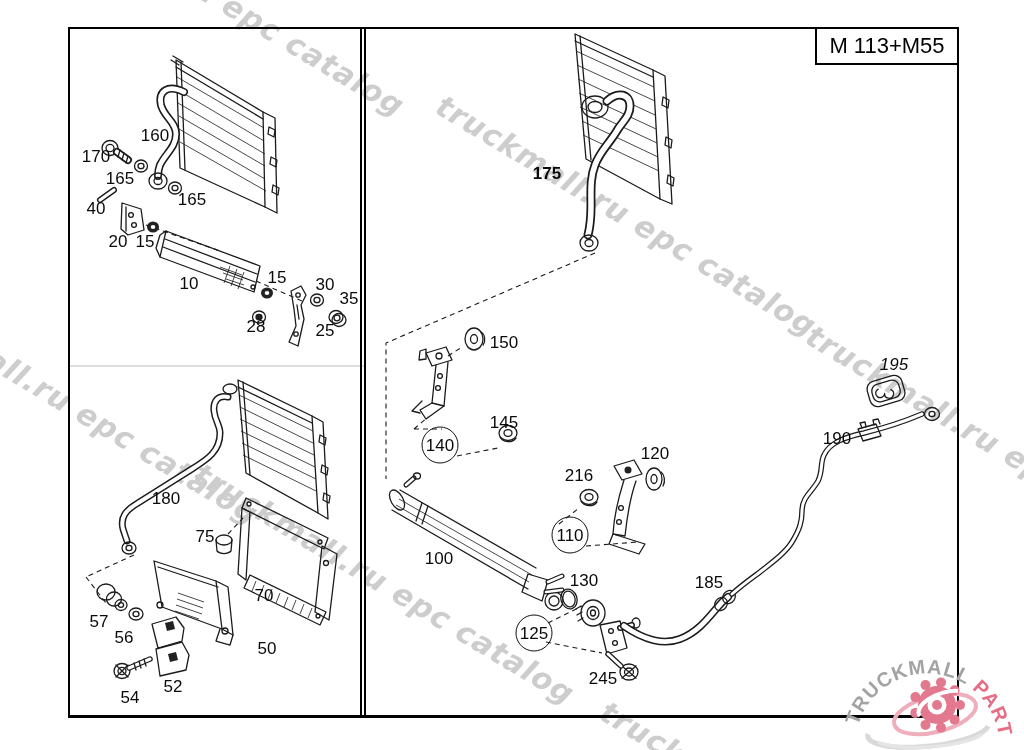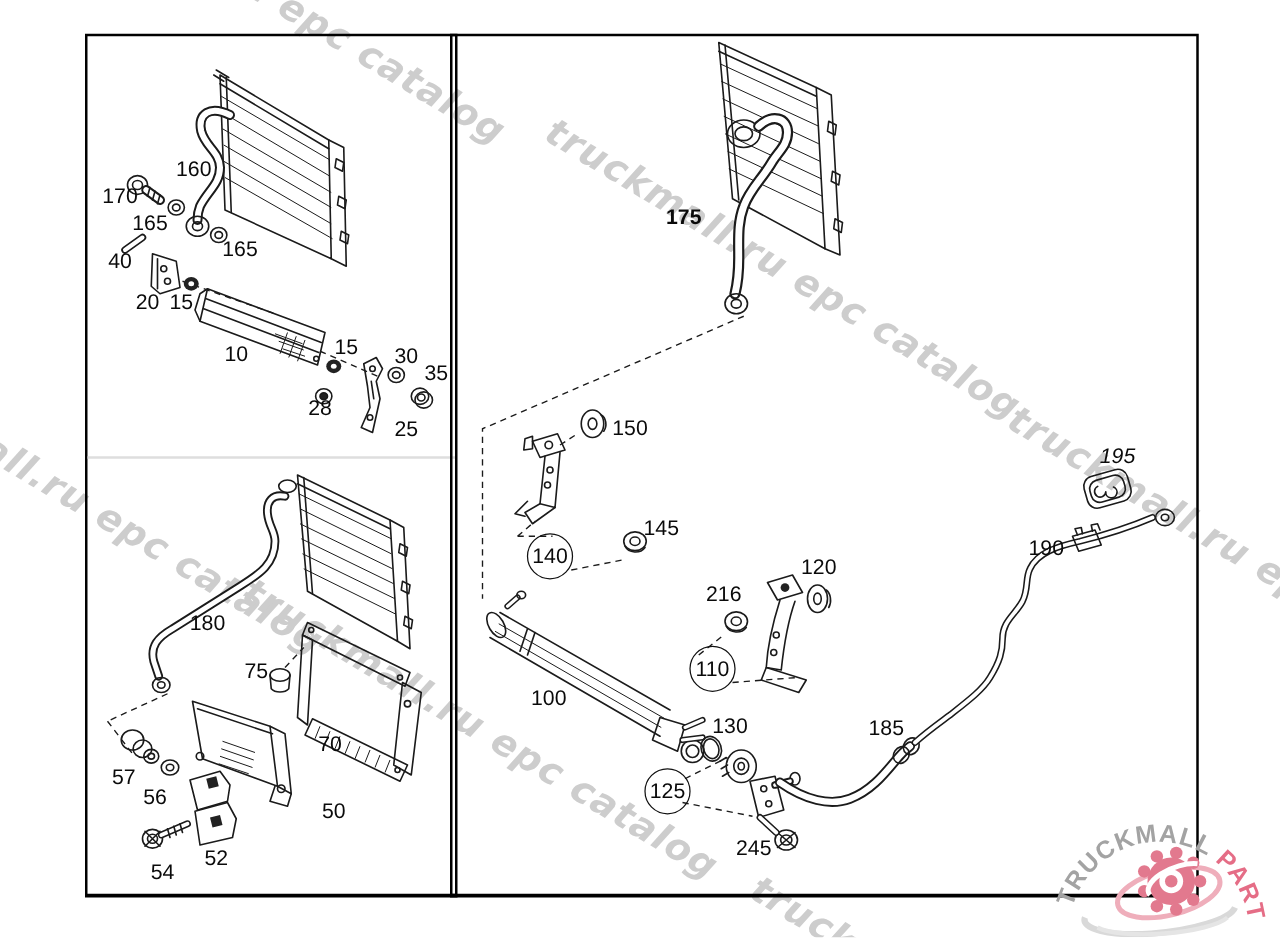--- a/index.html
+++ b/index.html
@@ -226,6 +226,9 @@
   </div>
 
   <div class="panel" id="panel-right">
+    <div class="titlebox">
+      <span>M 113+M55</span>
+    </div>
 
     <svg class="art" style="top:0;" width="591" height="681" viewBox="0 0 591 681">
 

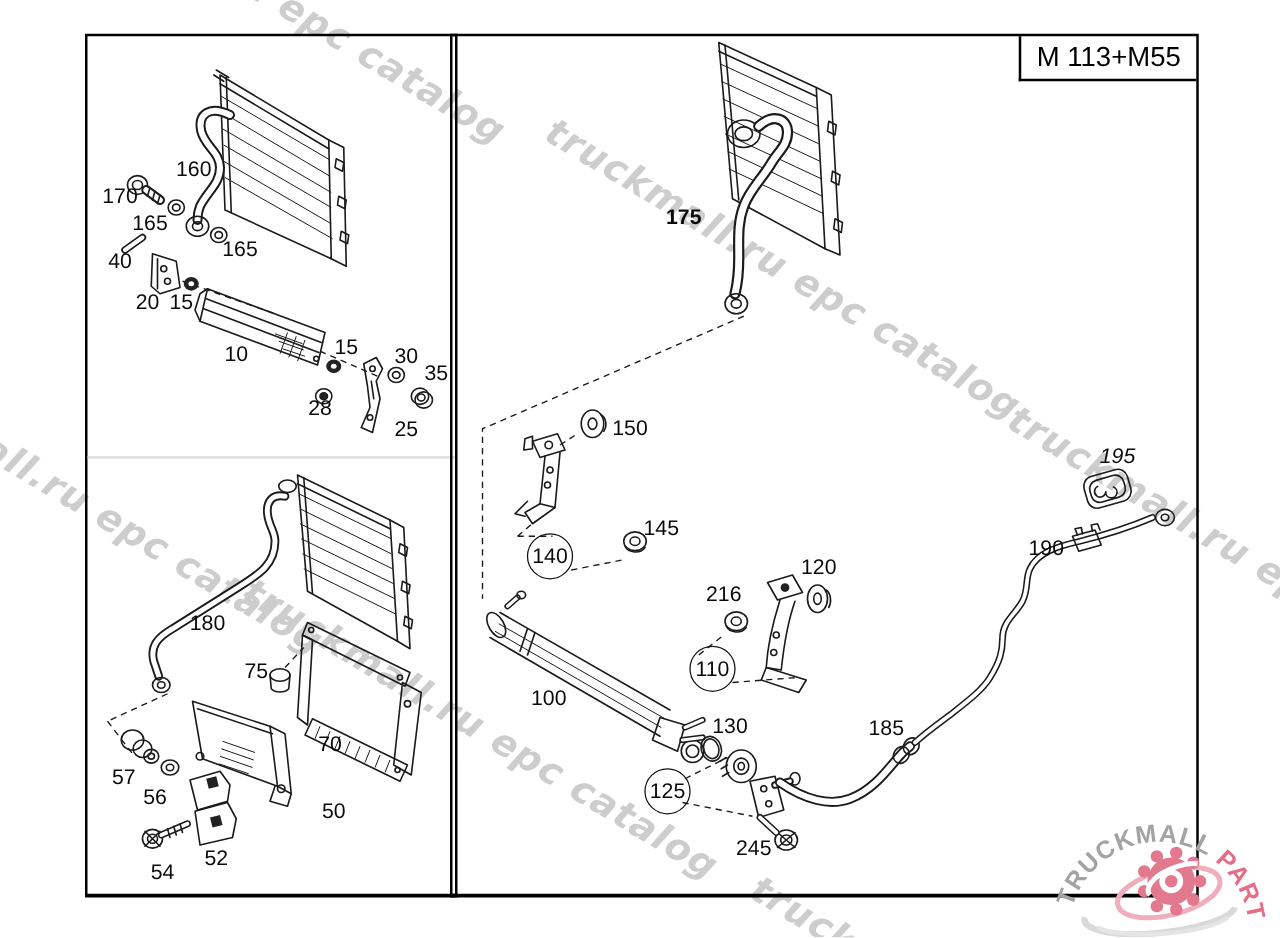--- a/index.html
+++ b/index.html
@@ -213,7 +213,7 @@
     <div class="plabel" style="left:186px;top:298px;">28</div>
     <div class="plabel" style="left:255px;top:256px;">30</div>
     <div class="plabel" style="left:279px;top:270px;">35</div>
-    <div class="plabel" style="left:240px;top:315px;padding-left:30px;">25</div>
+    <div class="plabel" style="left:240px;top:302px;padding-left:30px;">25</div>
 
     <div class="plabel" style="left:96px;top:470px;">180</div>
     <div class="plabel" style="left:135px;top:508px;">75</div>

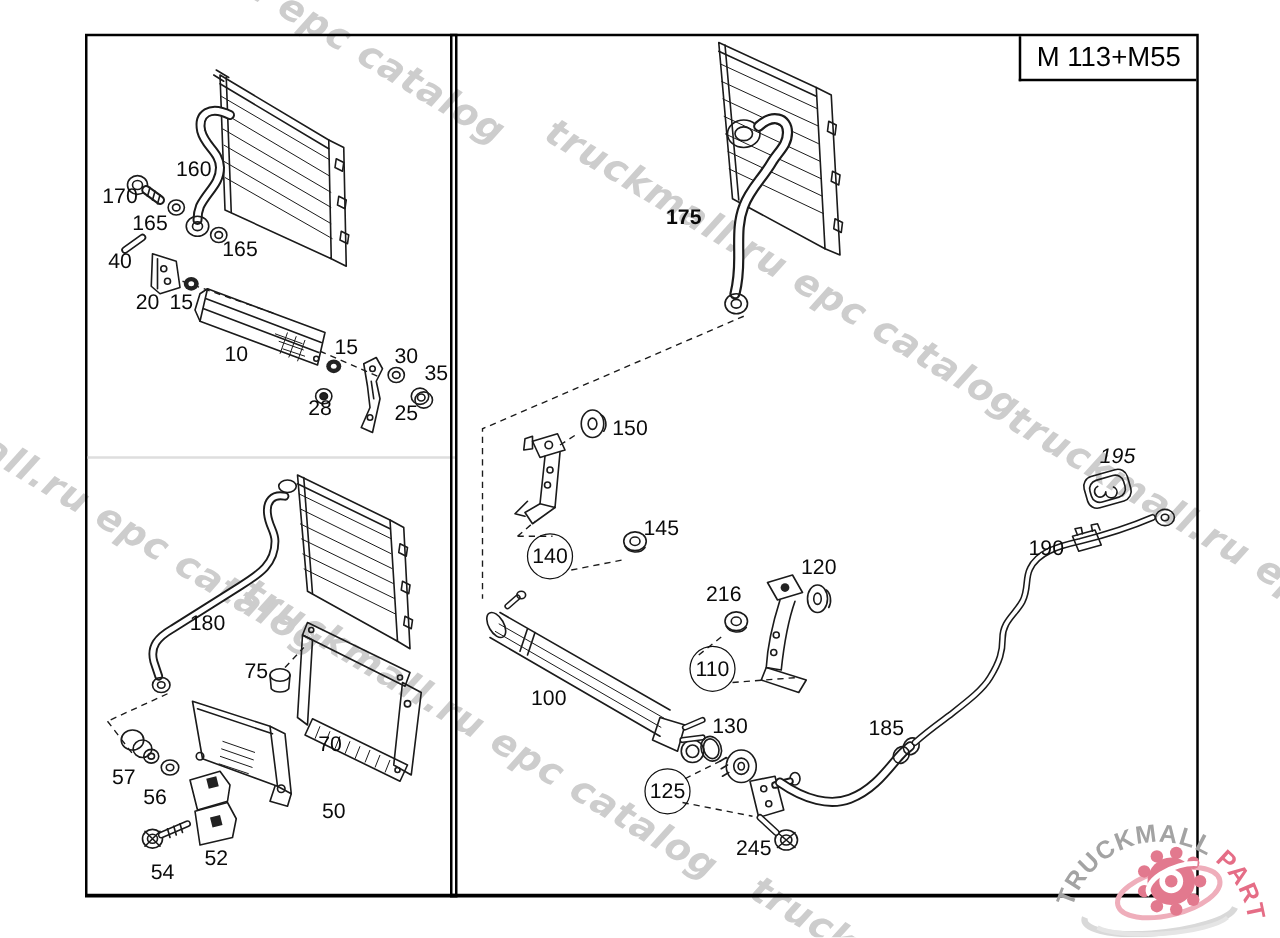--- a/index.html
+++ b/index.html
@@ -363,7 +363,7 @@
     <div class="plabel" style="left:185px;top:145px;font-weight:bold;">175</div>
     <div class="plabel" style="left:142px;top:314px;">150</div>
     <div class="plabel circled" style="left:78px;top:416px;">140</div>
-    <div class="plabel" style="left:167px;top:394px;text-align:right;">145</div>
+    <div class="plabel" style="left:142px;top:394px;text-align:right;">145</div>
     <div class="plabel" style="left:217px;top:447px;">216</div>
     <div class="plabel circled" style="left:208px;top:506px;">110</div>
     <div class="plabel" style="left:293px;top:425px;">120</div>

